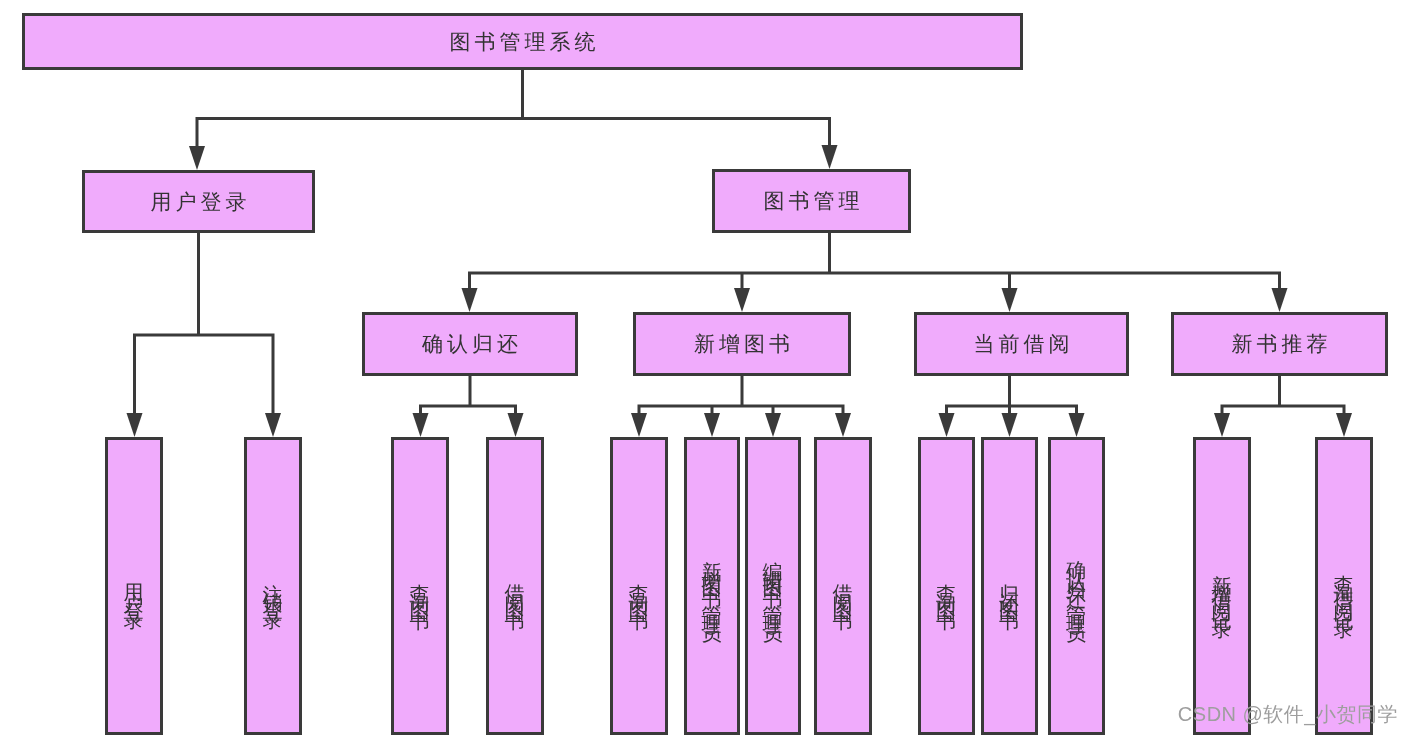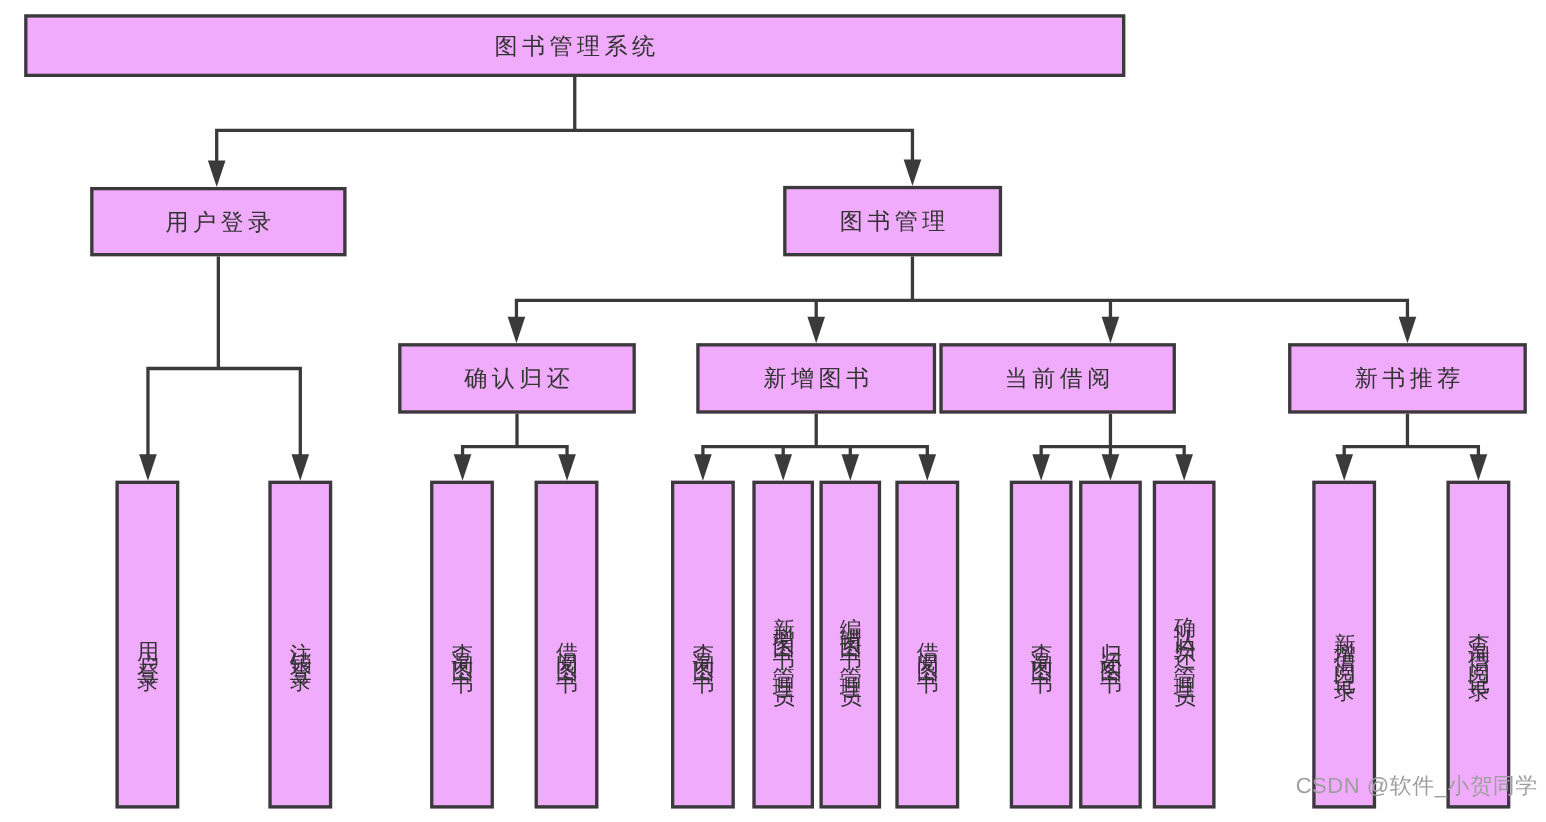--- a/index.html
+++ b/index.html
@@ -96,7 +96,7 @@
   <div class="box hbox" style="left:633px;top:312px;width:218px;height:64px">
     <span class="lbl">新增图书</span>
   </div>
-  <div class="box hbox" style="left:854px;top:312px;width:215px;height:64px">
+  <div class="box hbox" style="left:914px;top:312px;width:215px;height:64px">
     <span class="lbl">当前借阅</span>
   </div>
   <div class="box hbox" style="left:1171px;top:312px;width:217px;height:64px">

